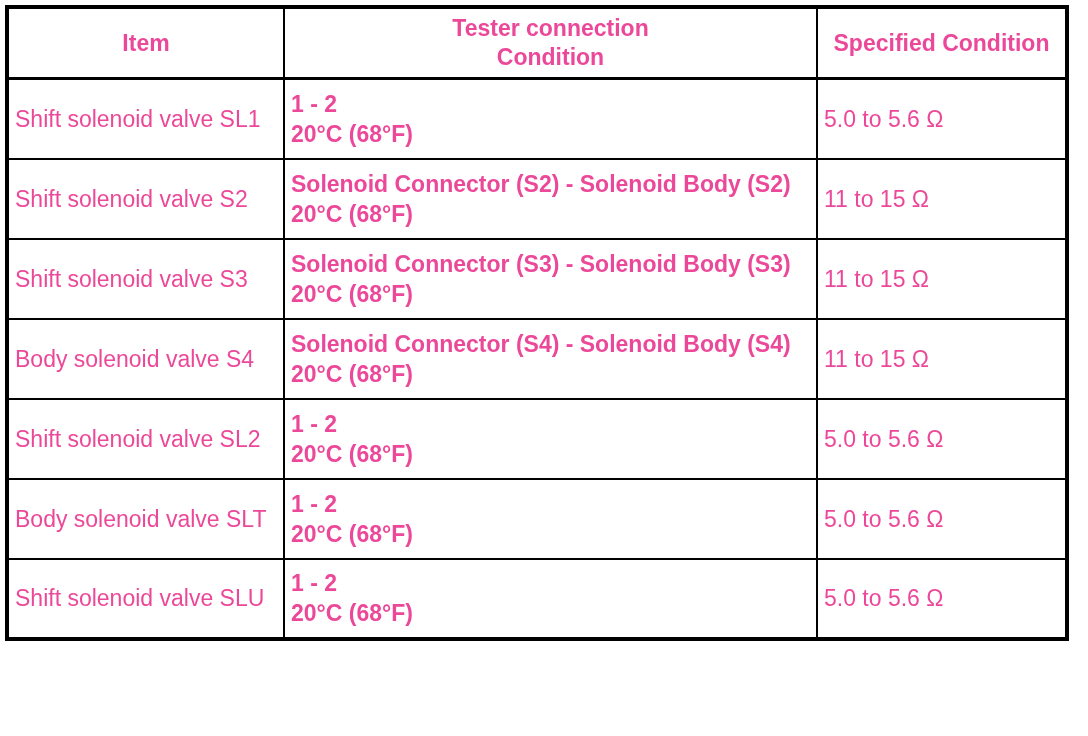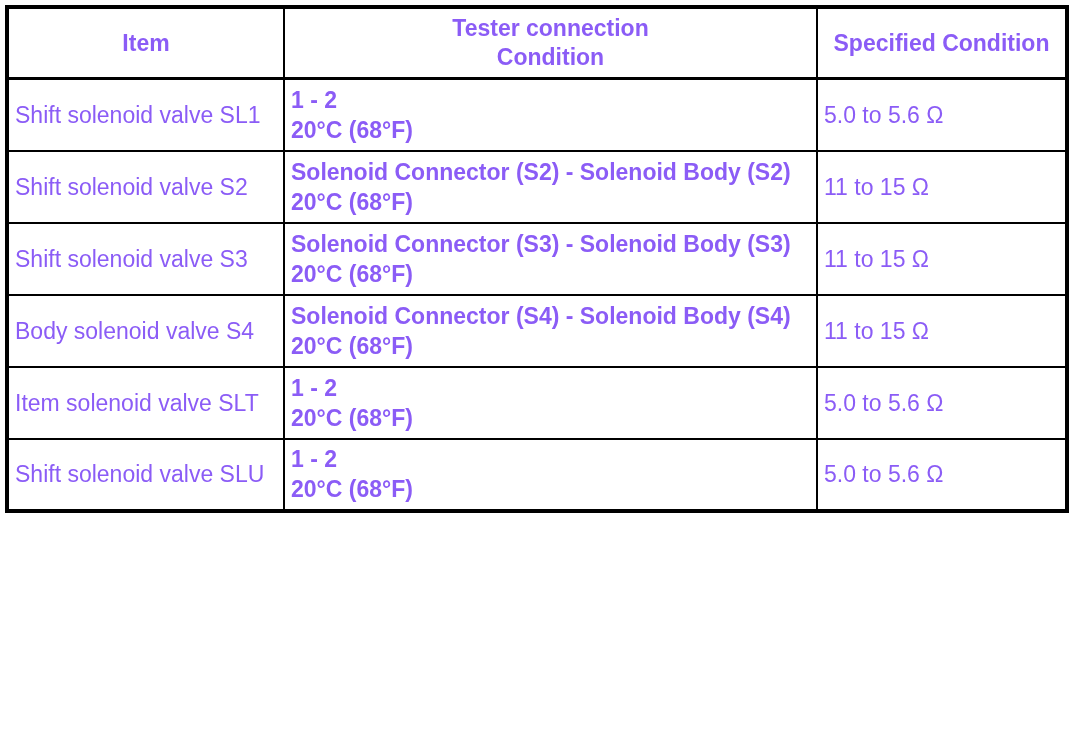--- a/index.html
+++ b/index.html
@@ -24,7 +24,7 @@
     border: 4px solid #000000;
     font-family: "Liberation Sans", sans-serif;
     font-size: 23px;
-    color: #8b5cf6;
+    color: #ec4899;
     background: #ffffff;
   }
   .spec-table th,

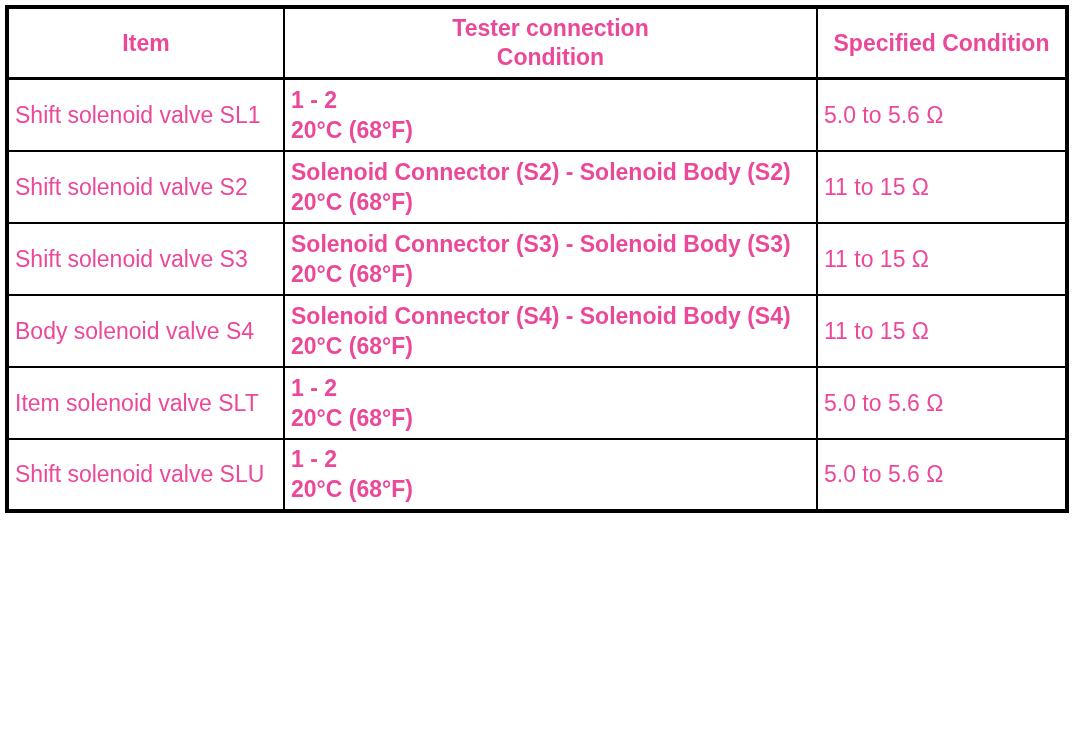--- a/index.html
+++ b/index.html
@@ -42,7 +42,7 @@
     line-height: 29px;
   }
   .spec-table tbody tr {
-    height: 72px;
+    height: 80px;
   }
   .spec-table tbody td {
     text-align: left;

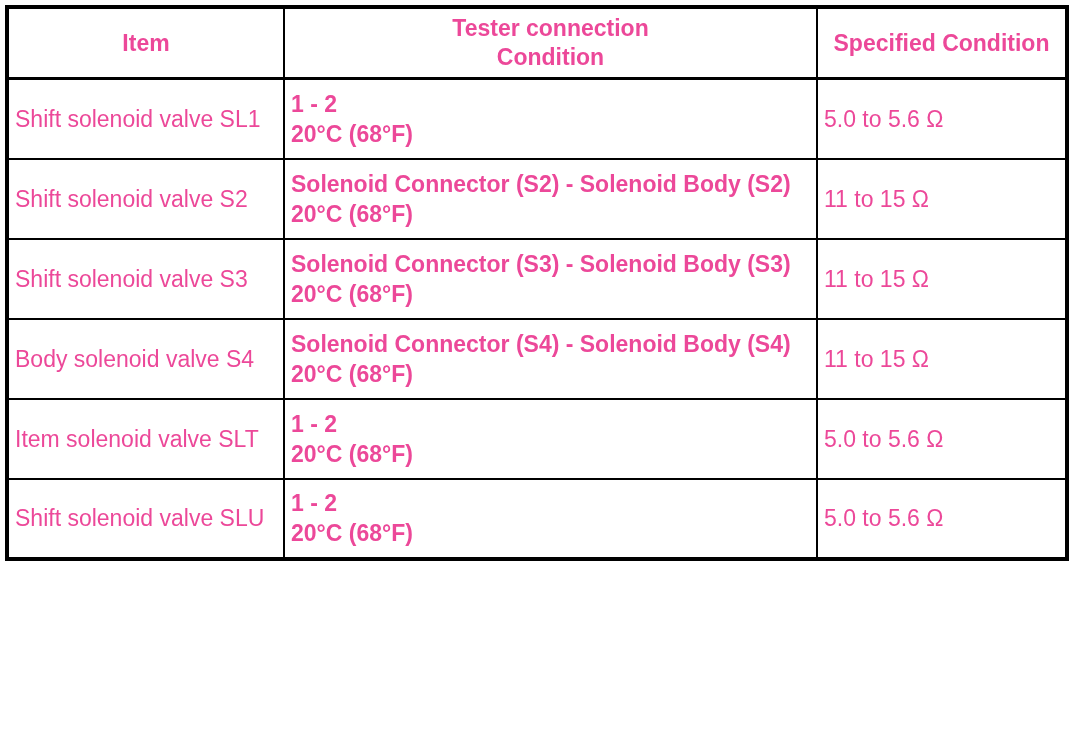--- a/index.html
+++ b/index.html
@@ -100,6 +100,12 @@
           <td class="spec-cell">11 to 15 Ω</td>
         </tr>
         <tr>
+          <td class="item-cell">Shift solenoid valve SL2</td>
+          <td class="cond-cell prewrap">1 - 2
+20°C (68°F)</td>
+          <td class="spec-cell">5.0 to 5.6 Ω</td>
+        </tr>
+        <tr>
           <td class="item-cell">Item solenoid valve SLT</td>
           <td class="cond-cell prewrap">1 - 2
 20°C (68°F)</td>

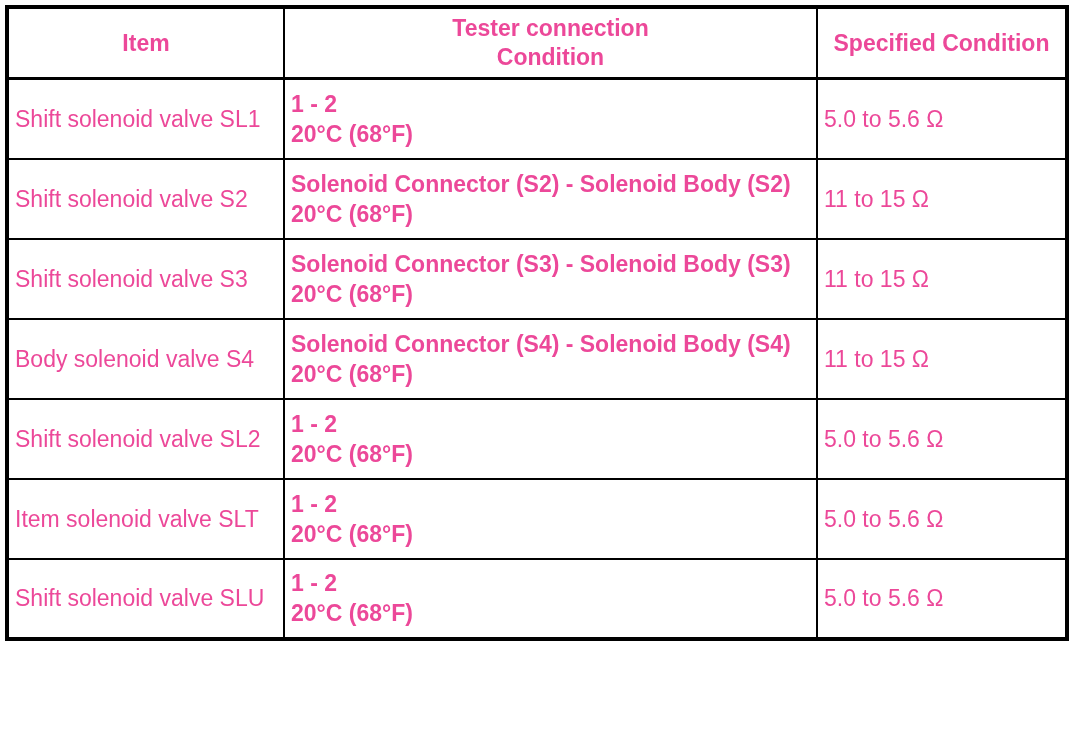--- a/index.html
+++ b/index.html
@@ -106,7 +106,7 @@
           <td class="spec-cell">5.0 to 5.6 Ω</td>
         </tr>
         <tr>
-          <td class="item-cell">Item solenoid valve SLT</td>
+          <td class="item-cell">Body solenoid valve SLT</td>
           <td class="cond-cell prewrap">1 - 2
 20°C (68°F)</td>
           <td class="spec-cell">5.0 to 5.6 Ω</td>

